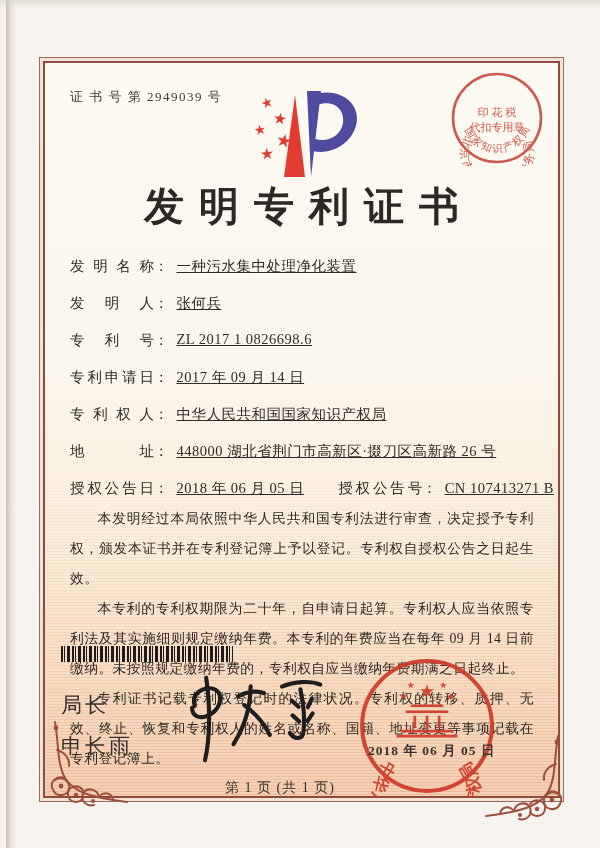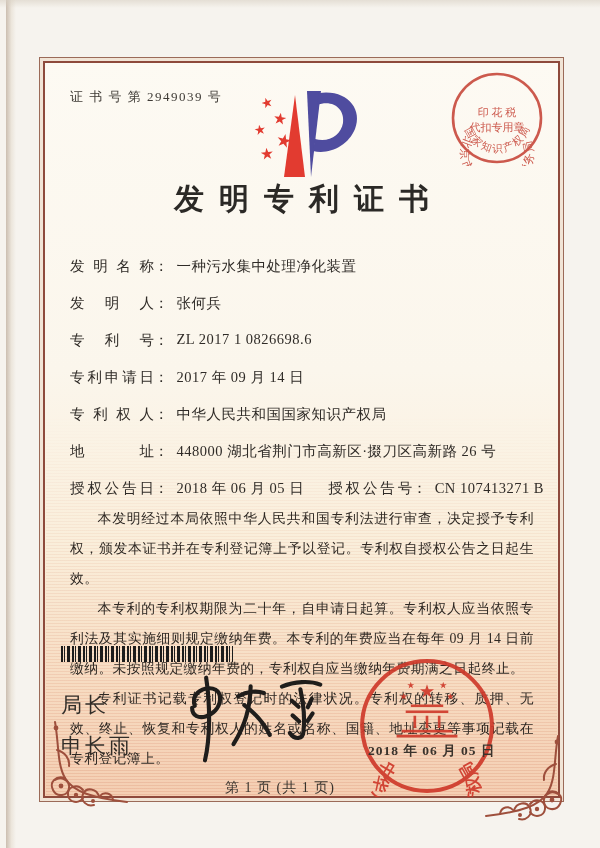--- a/index.html
+++ b/index.html
@@ -25,7 +25,7 @@
   .logo{position:absolute;left:201px;top:27px;width:125px;height:100px;}
 
   .title{position:absolute;left:0;right:0;top:121px;text-align:center;
-    font-size:30px;font-weight:600;color:#2b2926;letter-spacing:15px;text-indent:15px;}
+    font-size:40px;font-weight:600;color:#2b2926;letter-spacing:15px;text-indent:15px;}
 
   .fields{position:absolute;left:30px;top:199px;width:465px;color:#2f2b27;}
   .field-row{height:22px;margin-bottom:15px;font-size:14.5px;white-space:nowrap;}

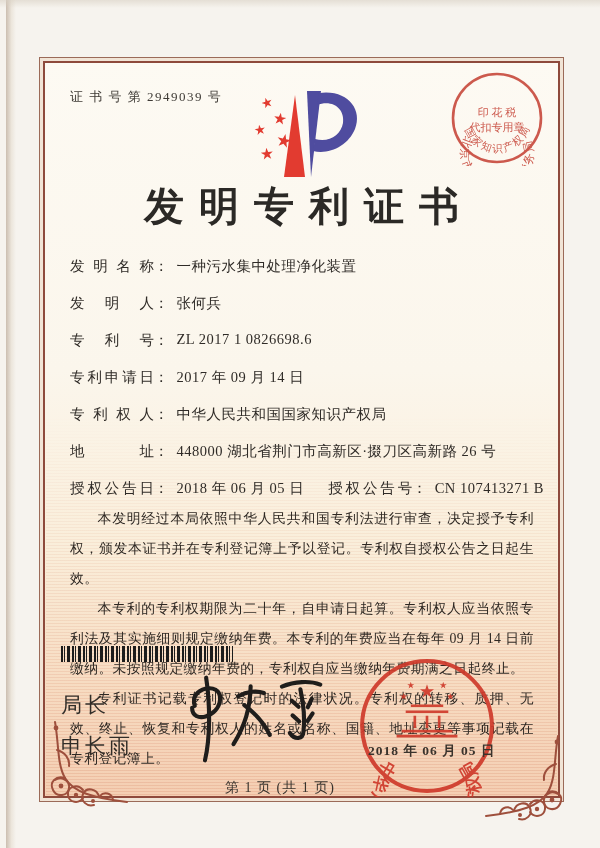--- a/index.html
+++ b/index.html
@@ -27,7 +27,7 @@
   .title{position:absolute;left:0;right:0;top:121px;text-align:center;
     font-size:40px;font-weight:600;color:#2b2926;letter-spacing:15px;text-indent:15px;}
 
-  .fields{position:absolute;left:30px;top:199px;width:465px;color:#2f2b27;}
+  .fields{position:absolute;left:30px;top:199px;width:465px;color:#2f2b27;text-decoration:underline;}
   .field-row{height:22px;margin-bottom:15px;font-size:14.5px;white-space:nowrap;}
   .flabel{display:inline-block;width:84px;text-align:justify;text-align-last:justify;vertical-align:top;}
   .fcolon{display:inline-block;vertical-align:top;}

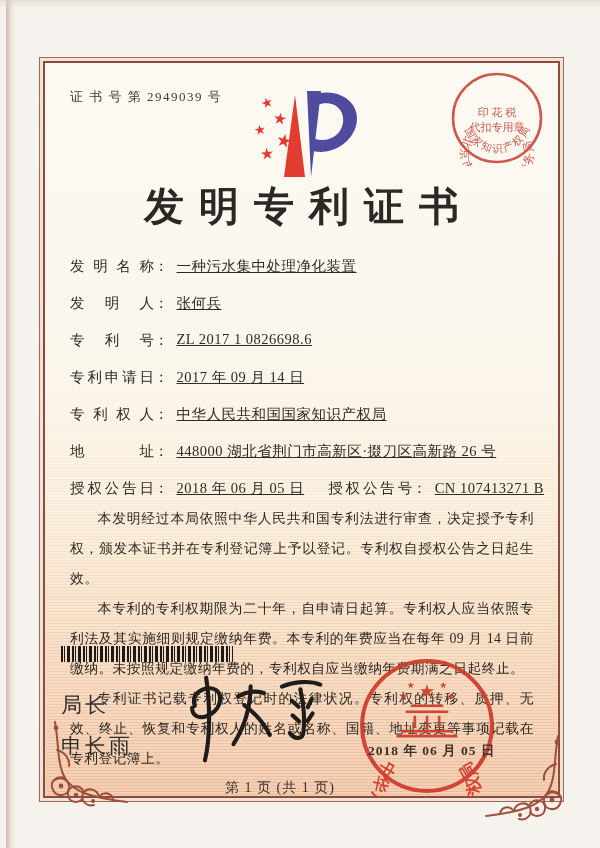--- a/index.html
+++ b/index.html
@@ -32,7 +32,7 @@
   .flabel{display:inline-block;width:84px;text-align:justify;text-align-last:justify;vertical-align:top;}
   .fcolon{display:inline-block;vertical-align:top;}
   .fvalue{margin-left:8px;letter-spacing:.5px;}
-  .pair2{margin-left:24px;}
+  .pair2{margin-left:34px;}
 
   .body-text{position:absolute;left:30px;top:446px;width:464px;
     font-size:13.8px;line-height:30px;color:#2e2823;letter-spacing:.4px;text-align:justify;}

